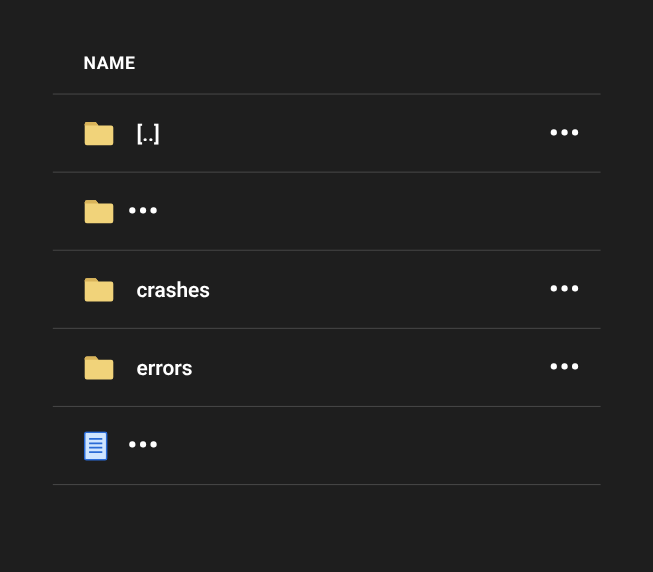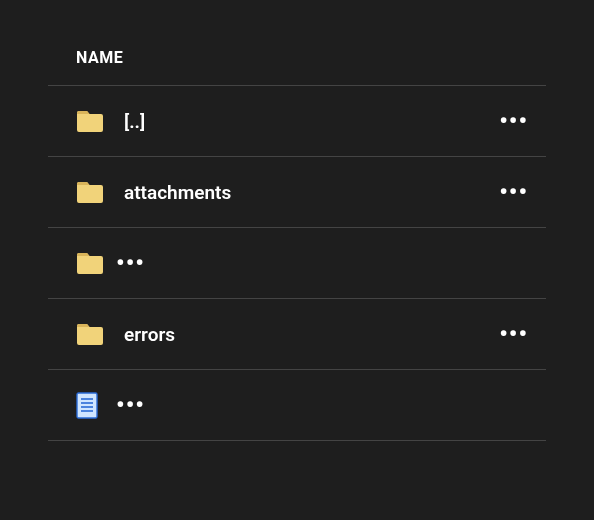--- a/index.html
+++ b/index.html
@@ -80,7 +80,6 @@
     <path d="M1 3 Q1 1 3 1 L11 1 L13.5 4 L1 4 Z" fill="#d9b45a"></path>
   </svg>
       </span>
-      <span class="label">attachments</span>
       <span class="actions">•••</span>
     </div>
     <div class="divider"></div>

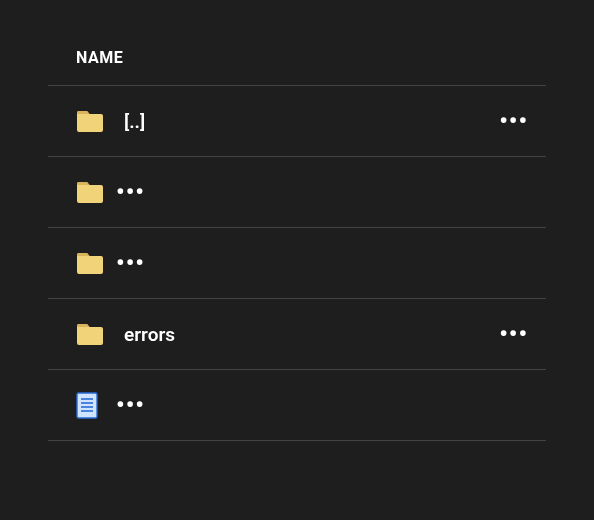--- a/index.html
+++ b/index.html
@@ -90,6 +90,7 @@
     <path d="M1 3 Q1 1 3 1 L11 1 L13.5 4 L1 4 Z" fill="#d9b45a"></path>
   </svg>
       </span>
+      <span class="label">crashes</span>
       <span class="actions">•••</span>
     </div>
     <div class="divider"></div>

